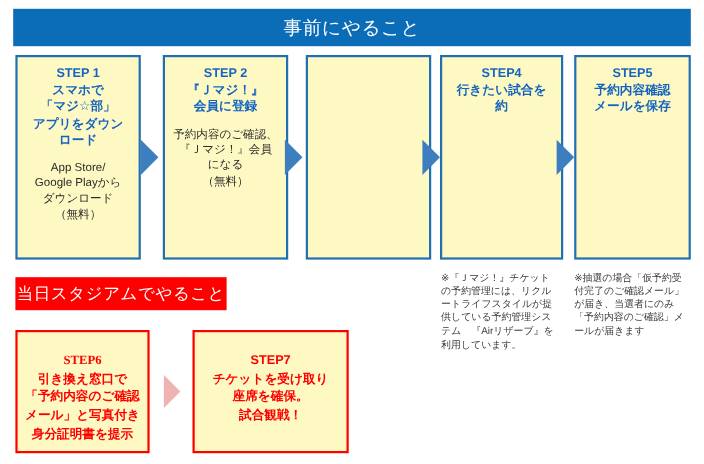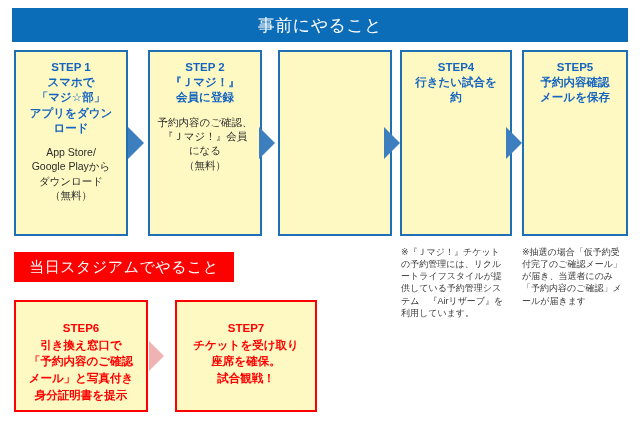--- a/index.html
+++ b/index.html
@@ -38,7 +38,7 @@
   .banner-red {
     left: 14px;
     top: 252px;
-    width: 220px;
+    width: 192px;
     height: 30px;
     background: #fd0000;
     font-size: 15px;

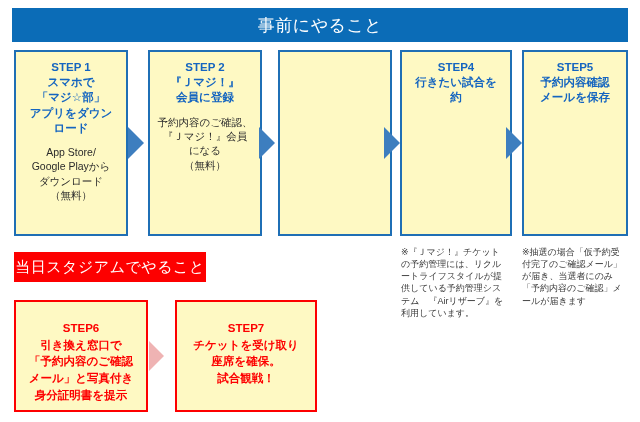--- a/index.html
+++ b/index.html
@@ -112,7 +112,7 @@
     top: 300px;
     height: 112px;
   }
-  .sb6 { left: 14px;  width: 134px; }
+  .sb6 { left: 14px;  width: 122px; font-family: Liberation Serif, serif; }
   .sb7 { left: 175px; width: 142px; }
 
   .step-box.red .step-title {

